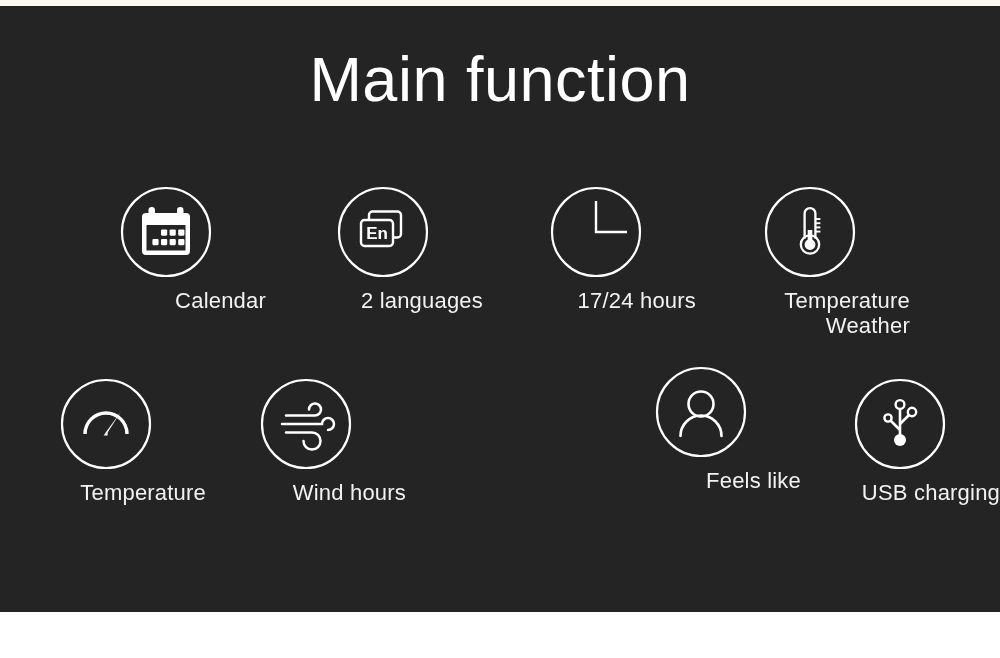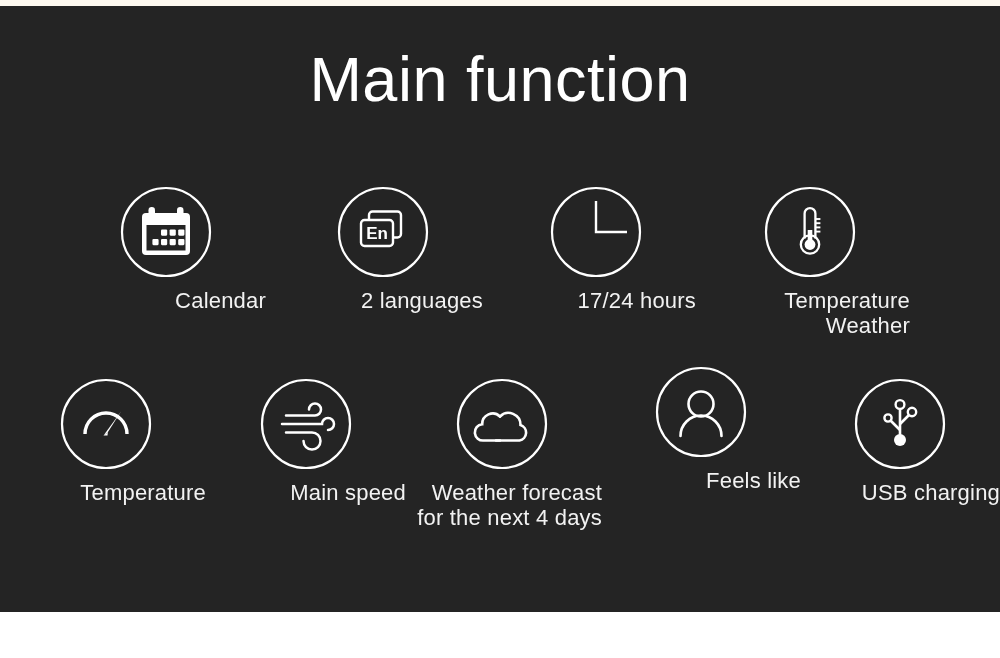--- a/index.html
+++ b/index.html
@@ -209,7 +209,7 @@
           </g>
         </svg>
       </div>
-      <div class="label">Main speed</div>
+      <div class="label">Wind hours</div>
     </div>
 
     <div class="tile t-forecast">

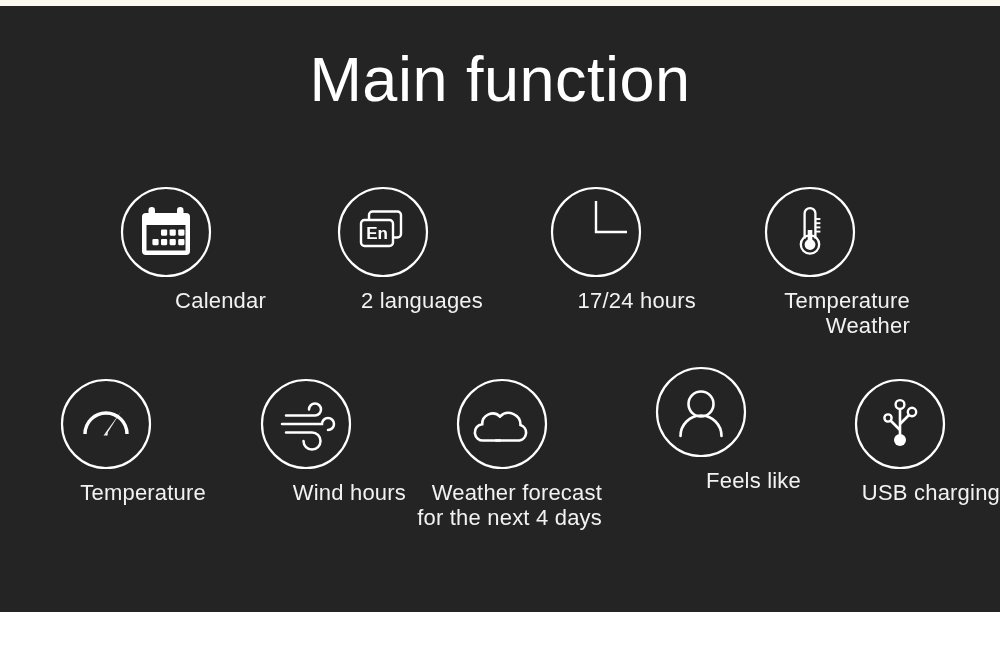--- a/index.html
+++ b/index.html
@@ -212,19 +212,6 @@
       <div class="label">Wind hours</div>
     </div>
 
-    <div class="tile t-forecast">
-      <div class="icon-wrap">
-        <svg viewBox="0 0 92 92" xmlns="http://www.w3.org/2000/svg">
-          <circle cx="46" cy="46" r="44" fill="none" stroke="#ffffff" stroke-width="2.2"></circle>
-
-          <path d="M44 38.5 a12 12 0 0 1 20.5 8.5 a8 8 0 0 1 -1 15.5 L40 62.5" fill="none" stroke="#ffffff" stroke-width="2.6" stroke-linecap="round"></path>
-
-          <path d="M44 38.5 a10.5 10.5 0 0 0 -17.8 7.8 a8 8 0 0 0 1.5 16.2 L44 62.5" fill="none" stroke="#ffffff" stroke-width="2.6" stroke-linecap="round"></path>
-        </svg>
-      </div>
-      <div class="label">Weather forecast
-for the next 4 days</div>
-    </div>
 
     <div class="tile t-feelslike">
       <div class="icon-wrap">

